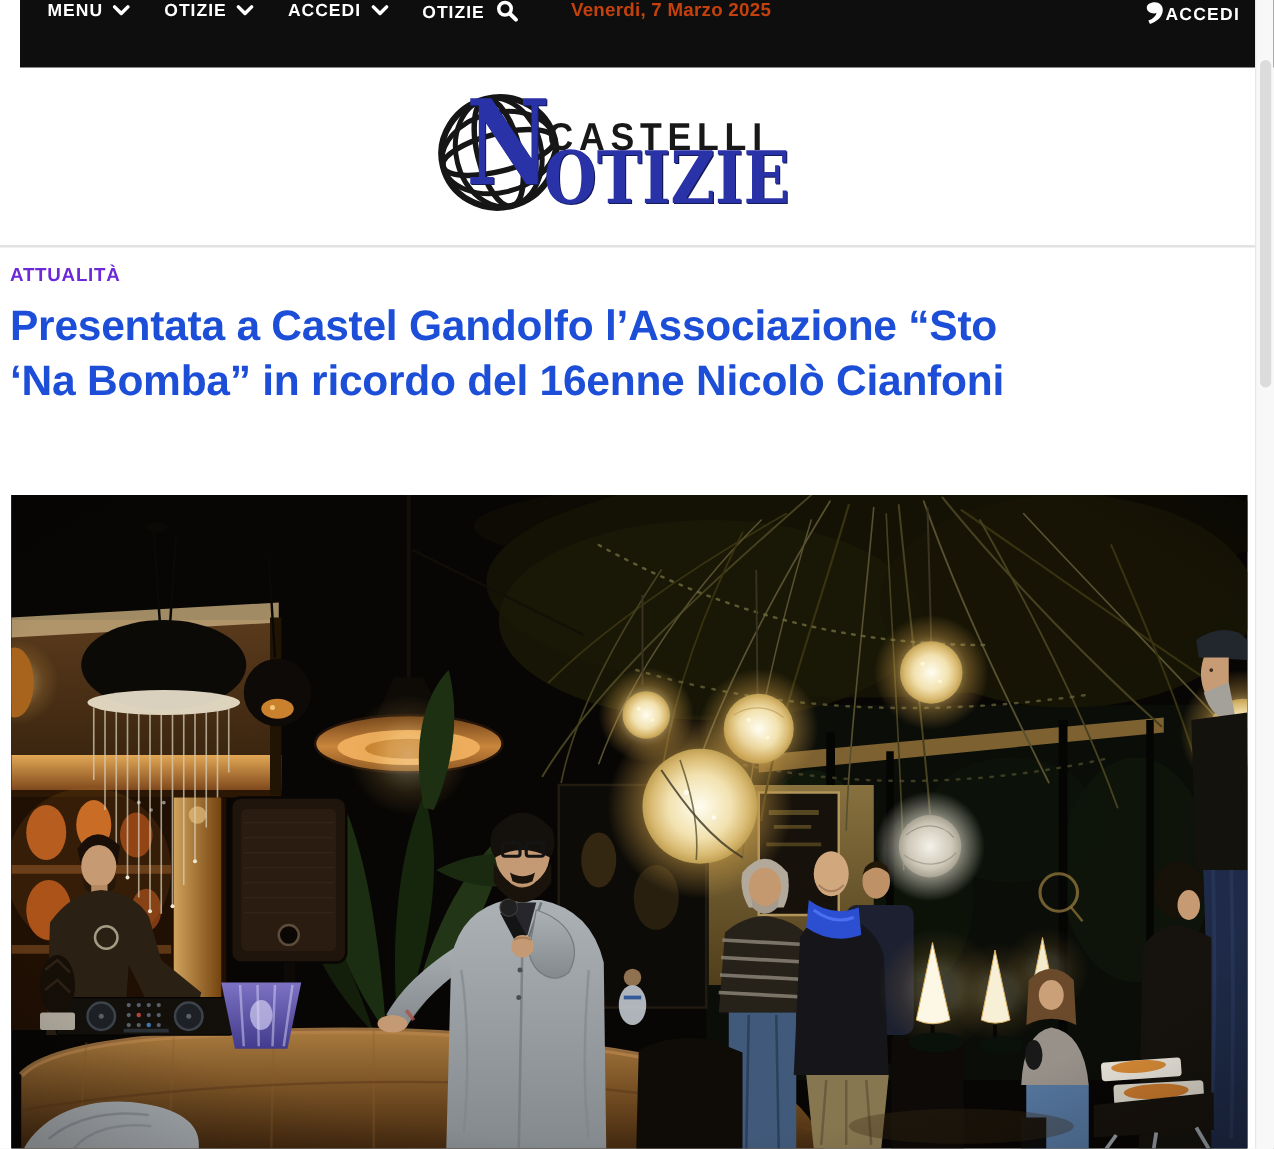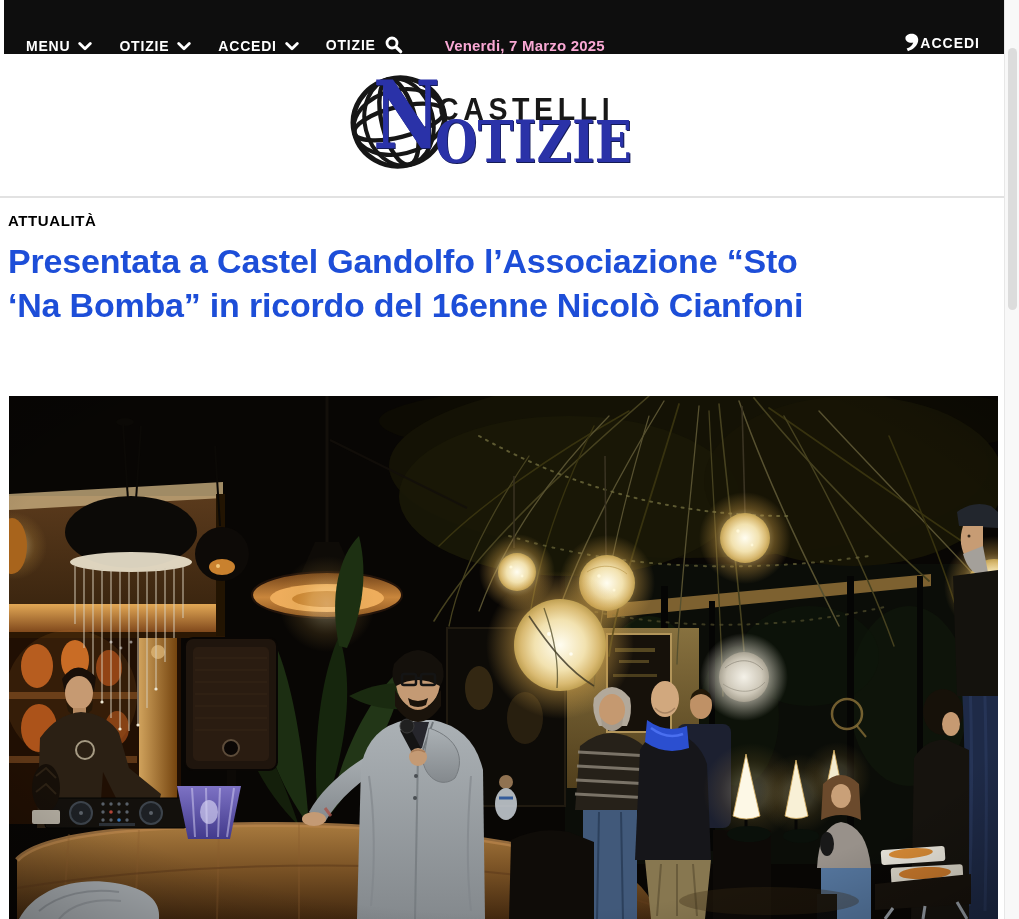--- a/index.html
+++ b/index.html
@@ -7,8 +7,8 @@
         font-family:"Liberation Sans",sans-serif;}
 
   
-  .topbar{position:absolute;left:4px;top:0;width:1004px;height:54px;background:#0e0e0e;
-          display:flex;align-items:flex-end;padding:0 0 0 22px;box-sizing:border-box;}
+  .topbar{position:absolute;left:16px;top:0;width:1004px;height:54px;background:#0e0e0e;
+          display:flex;align-items:flex-start;padding:0 0 0 22px;box-sizing:border-box;}
   .nav-item{display:flex;align-items:center;gap:8px;margin-right:27px;cursor:pointer;}
   .nav-label{color:#fff;font-size:14px;font-weight:700;letter-spacing:.8px;}
   .chev{display:block;}

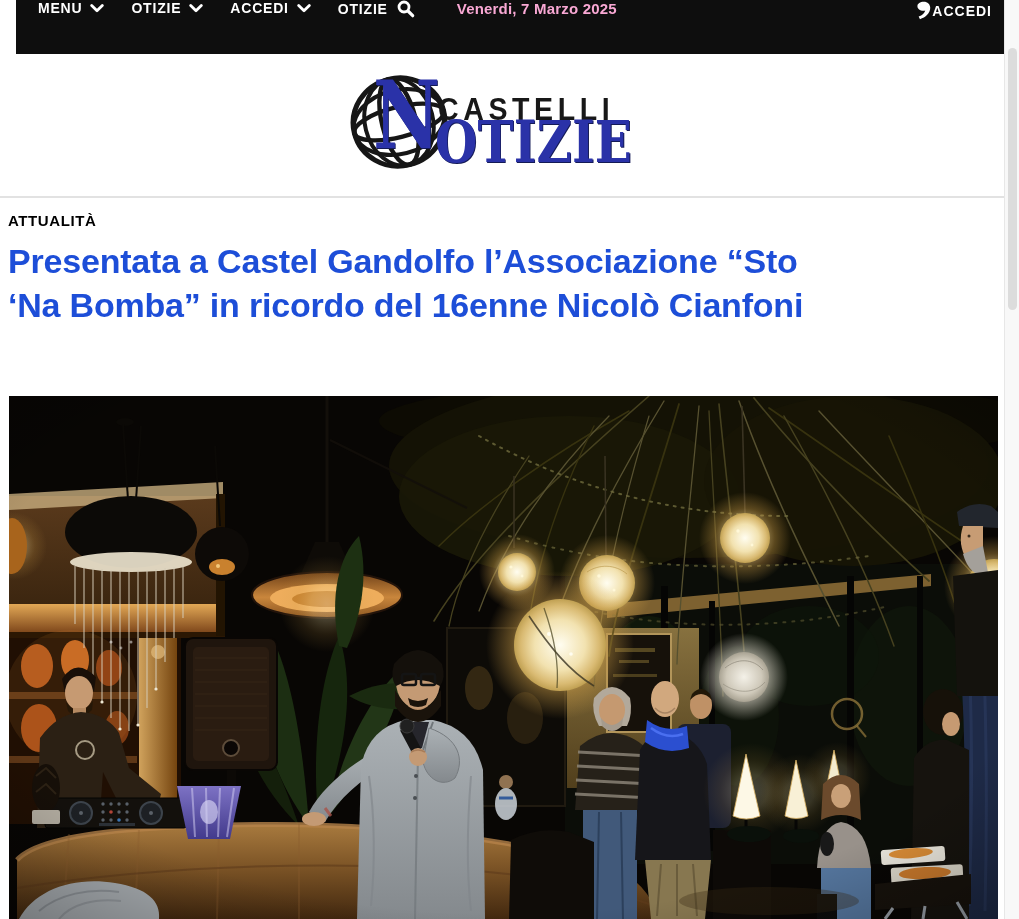--- a/index.html
+++ b/index.html
@@ -13,7 +13,7 @@
   .nav-label{color:#fff;font-size:14px;font-weight:700;letter-spacing:.8px;}
   .chev{display:block;}
   .search-item{display:flex;align-items:center;gap:9px;margin-right:0;cursor:pointer;}
-  .topbar-date{color:#f9a8d4;font-size:15px;font-weight:600;letter-spacing:.2px;margin-left:42px;}
+  .topbar-date{color:#c2410c;font-size:15px;font-weight:600;letter-spacing:.2px;margin-left:42px;}
   .topbar-spacer{flex:1;}
   .login{display:flex;align-items:center;margin-right:28px;cursor:pointer;}
   .login .nav-label{letter-spacing:1px;}

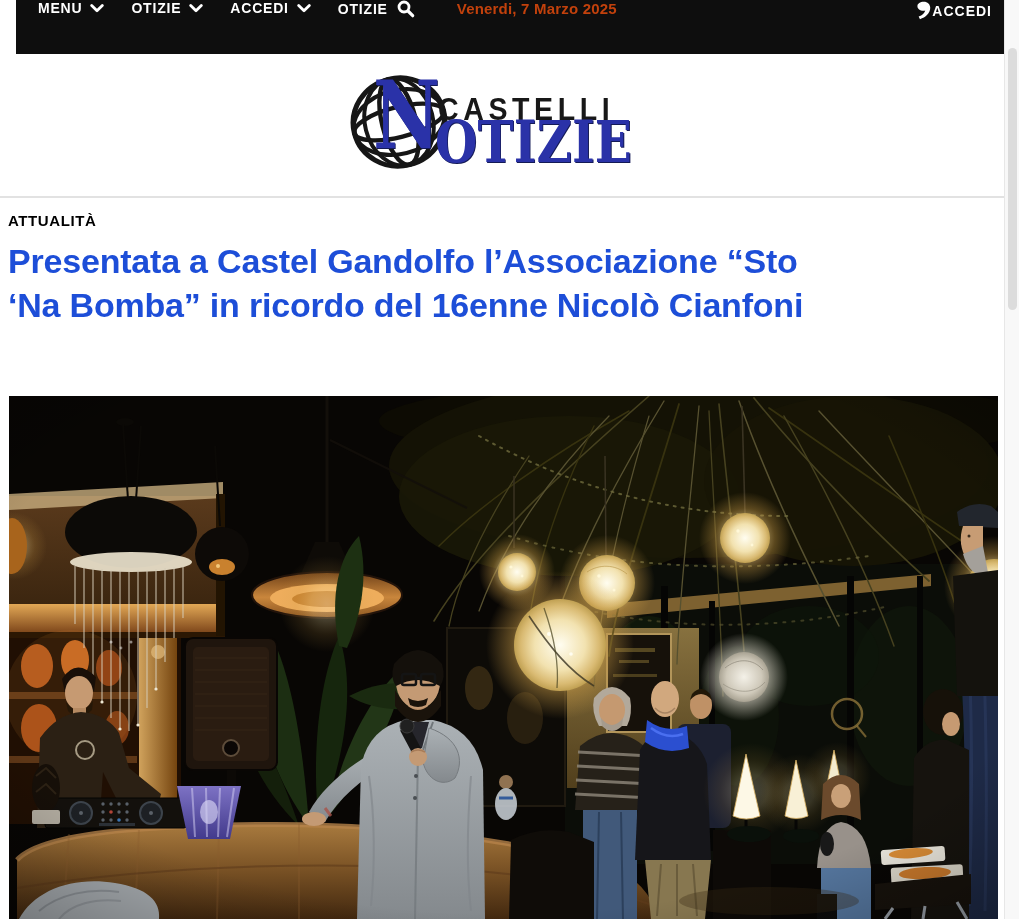--- a/index.html
+++ b/index.html
@@ -41,7 +41,7 @@
   
   .divider{position:absolute;left:0;top:196px;width:1004px;height:2px;background:#e2e2e2;}
   .article-head{position:absolute;left:8px;top:212px;width:995px;}
-  .category{font-size:15px;font-weight:800;letter-spacing:.6px;color:#000000;cursor:pointer;
+  .category{font-size:15px;font-weight:800;letter-spacing:.6px;color:#6d28d9;cursor:pointer;
             display:inline-block;}
   h1.title{margin:9px 0 0 0;font-size:34px;line-height:44px;font-weight:800;color:#1d4ed8;
            letter-spacing:-.2px;}

